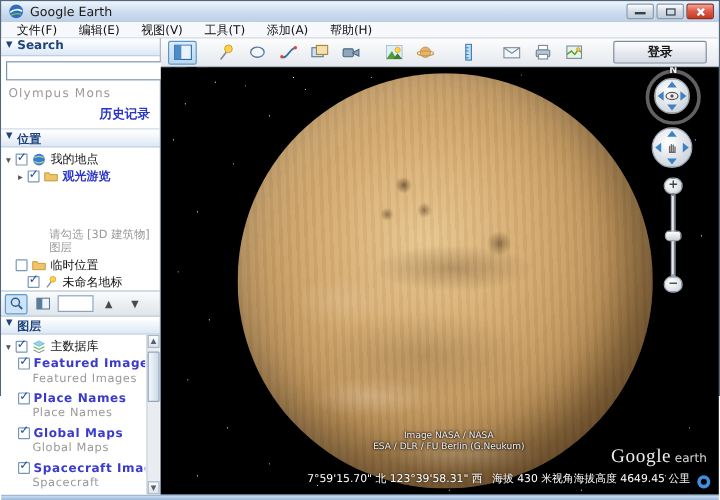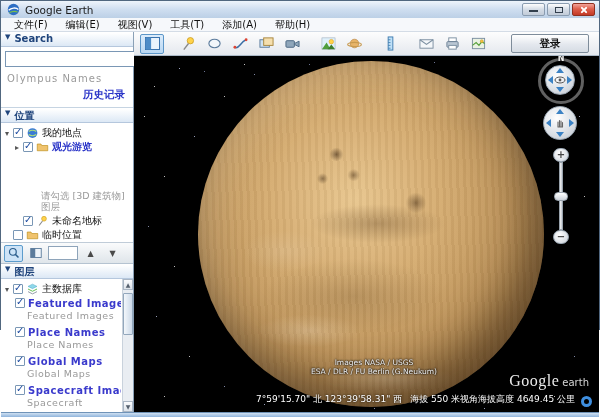--- a/index.html
+++ b/index.html
@@ -213,7 +213,7 @@
           <input class="search-input" value="" style="">
           <button class="search-btn">搜索</button>
         </div>
-        <div class="recent-item">Olympus Names</div>
+        <div class="recent-item">Olympus Mons</div>
         <div class="history-link">历史记录</div>
       </div>
 

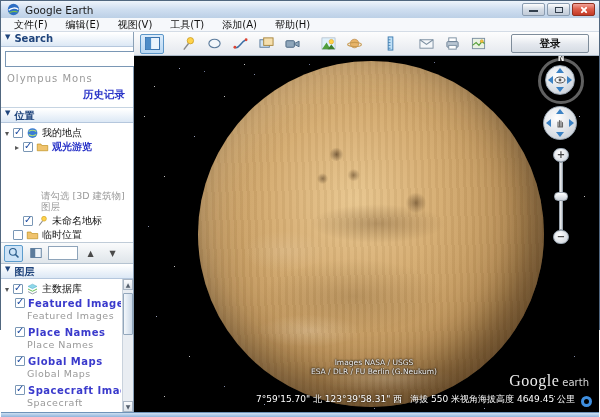--- a/index.html
+++ b/index.html
@@ -239,6 +239,14 @@
           <span class="tlabel link">观光游览</span>
         </div>
         <div class="tnote">请勾选 [3D 建筑物] 图层</div>
+        <div class="trow">
+          <span class="twisty"></span>
+          <span class="cb"></span>
+          <svg class="ticon" viewBox="0 0 16 16">
+            <path d="M1 4h5l1 2h8v7H1z" fill="#f0c36d" stroke="#b8860b" stroke-width="0.8"></path>
+          </svg>
+          <span class="tlabel">临时位置</span>
+        </div>
         <div class="trow ind1">
           <span class="twisty"></span>
           <span class="cb on"></span>
@@ -247,14 +255,6 @@
             <path d="M8 8l-4.5 6" stroke="#8a8a8a" stroke-width="1.4"></path>
           </svg>
           <span class="tlabel">未命名地标</span>
-        </div>
-        <div class="trow">
-          <span class="twisty"></span>
-          <span class="cb"></span>
-          <svg class="ticon" viewBox="0 0 16 16">
-            <path d="M1 4h5l1 2h8v7H1z" fill="#f0c36d" stroke="#b8860b" stroke-width="0.8"></path>
-          </svg>
-          <span class="tlabel">临时位置</span>
         </div>
       </div>
 

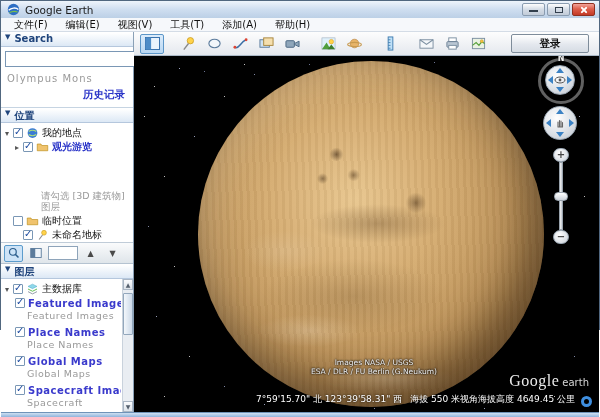--- a/index.html
+++ b/index.html
@@ -419,7 +419,7 @@
         <div class="mars"></div>
 
         <div class="attribution">
-          <div>Images NASA / USGS</div>
+          <div>Image NASA / NASA</div>
           <div>ESA / DLR / FU Berlin (G.Neukum)</div>
         </div>
 

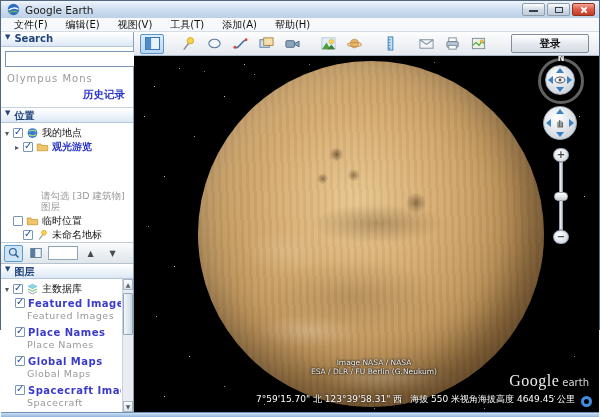--- a/index.html
+++ b/index.html
@@ -428,7 +428,7 @@
         </div>
 
         <div class="status-coords">
-          <span>7°59'15.70" 北  123°39'58.31" 西</span><span>海拔  550 米</span>
+          <span>7°59'15.70" 北  123°39'58.31" 西</span><span>海拔  430 米</span>
         </div>
         <div class="status-eye">视角海拔高度  4649.45 公里</div>
         <div class="stream-dot"></div>

